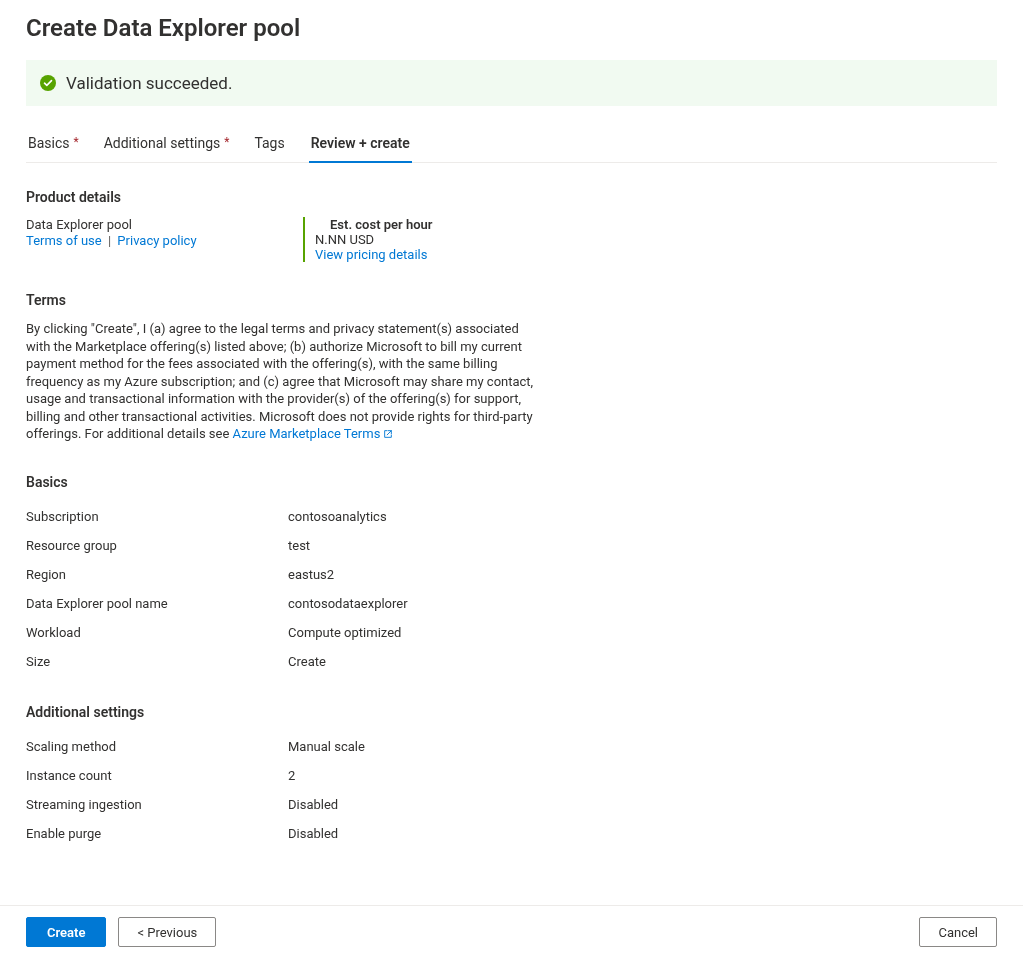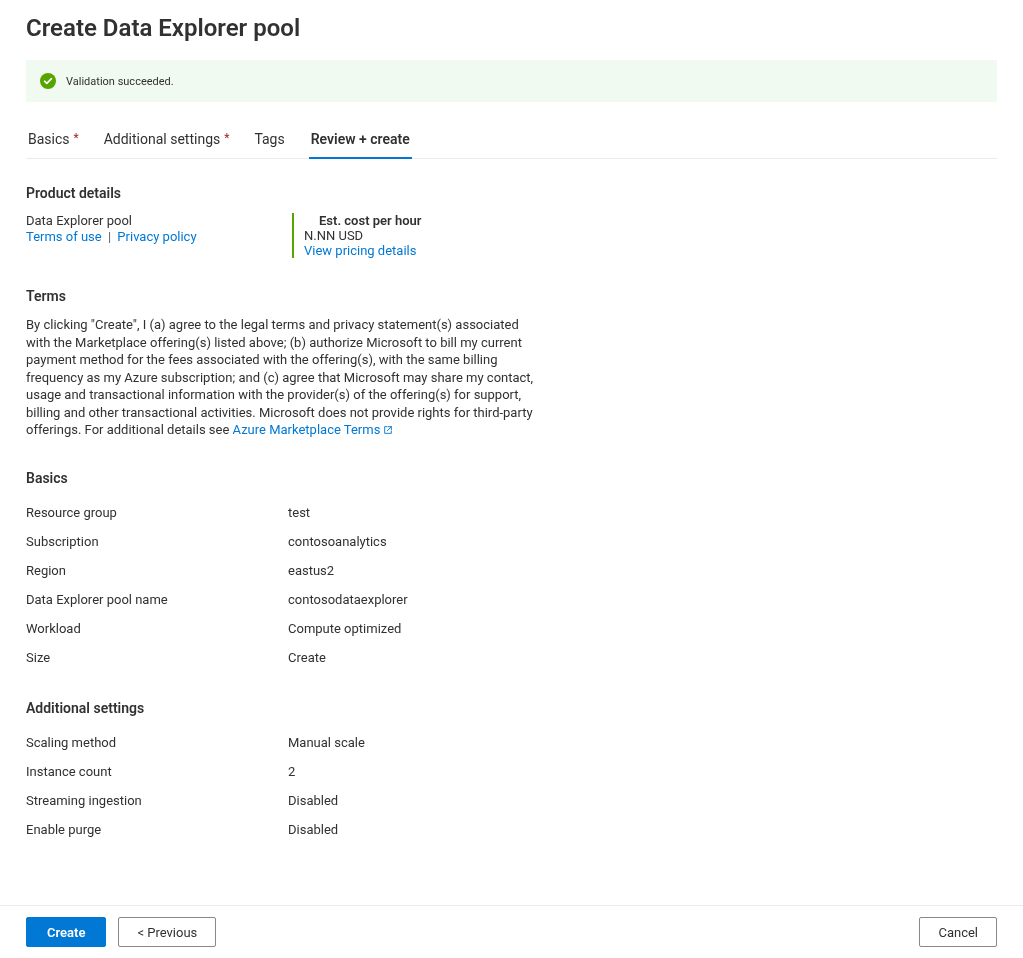--- a/index.html
+++ b/index.html
@@ -46,7 +46,7 @@
       display: block;
     }
     .validation-text {
-      font-size: 11px;
+      font-size: 17px;
       color: #323130;
     }
     .tabs {

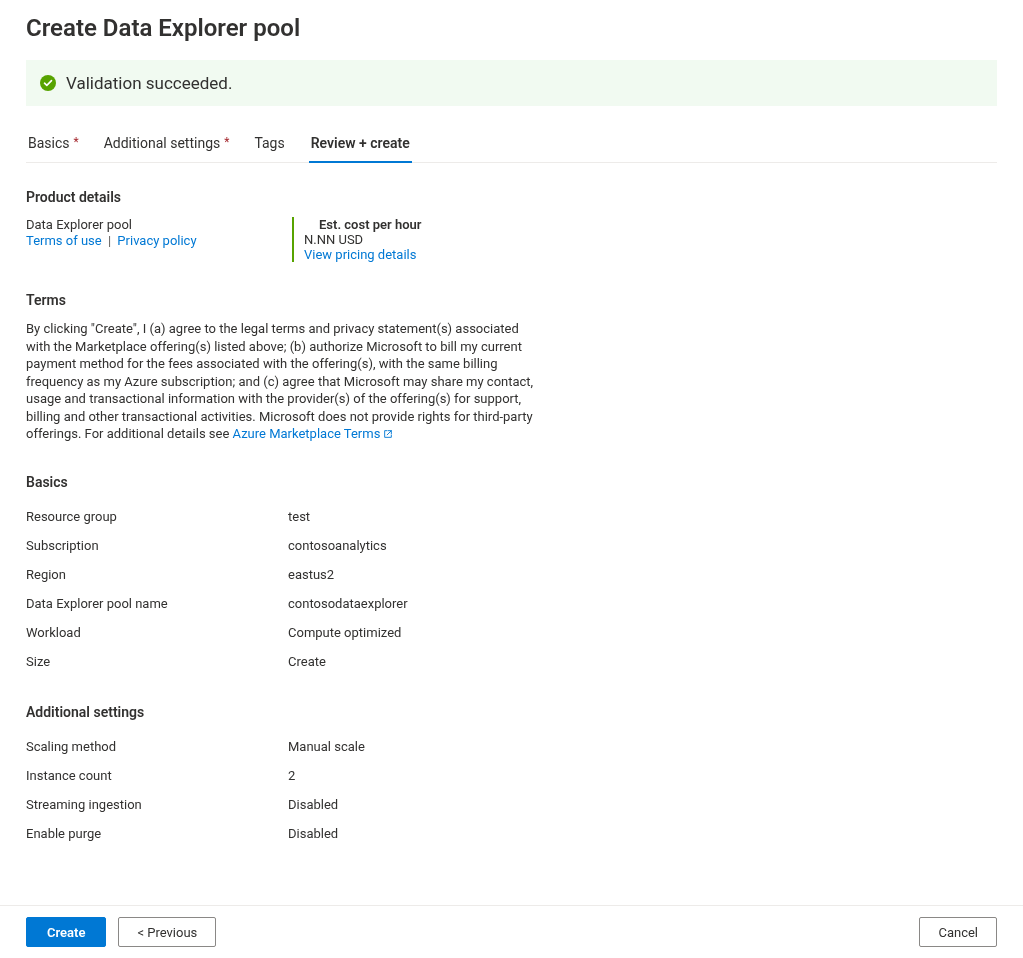--- a/index.html
+++ b/index.html
@@ -83,7 +83,7 @@
     }
     .product-details-row {
       display: flex;
-      gap: 4px;
+      gap: 15px;
       margin-bottom: 30px;
     }
     .product-col-left {

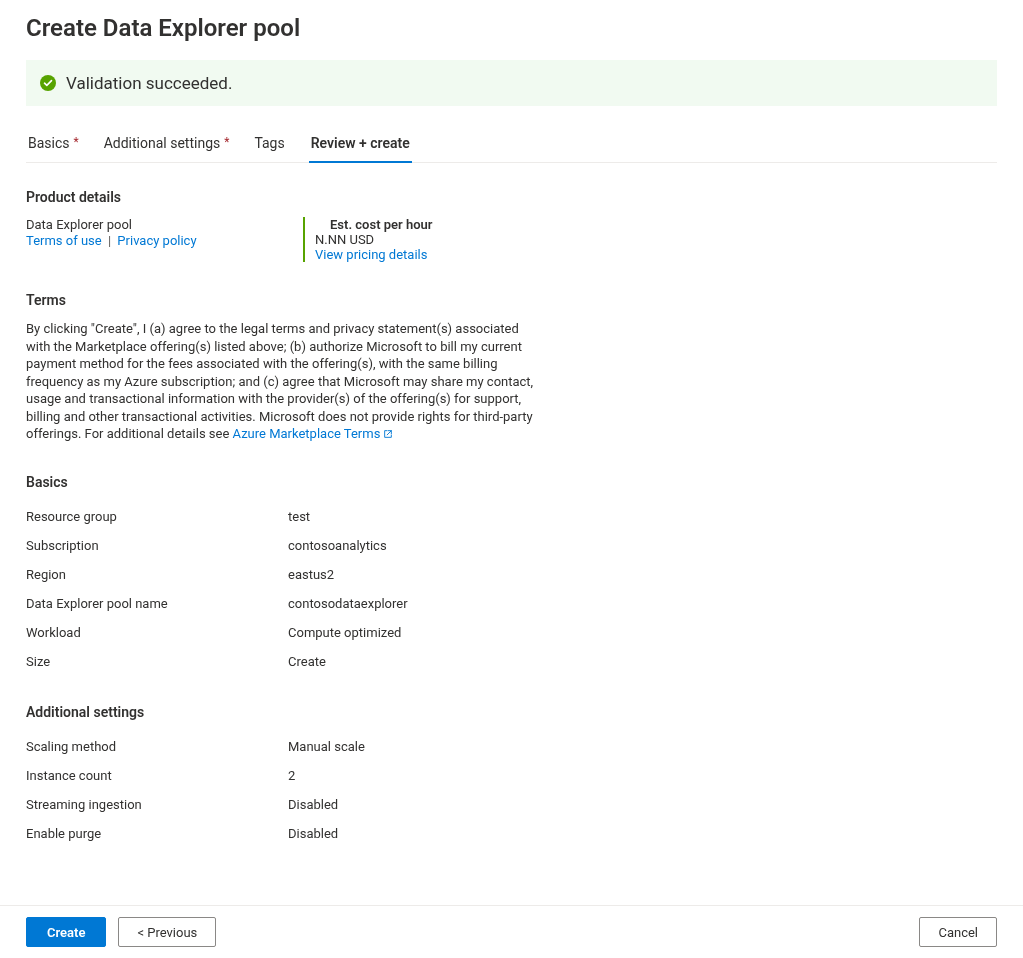--- a/index.html
+++ b/index.html
@@ -246,12 +246,12 @@
   <div class="kv-section">
     <div class="section-heading">Basics</div>
     <div class="kv-row">
+      <div class="kv-key">Subscription</div>
+      <div class="kv-value">contosoanalytics</div>
+    </div>
+    <div class="kv-row">
       <div class="kv-key">Resource group</div>
       <div class="kv-value">test</div>
-    </div>
-    <div class="kv-row">
-      <div class="kv-key">Subscription</div>
-      <div class="kv-value">contosoanalytics</div>
     </div>
     <div class="kv-row">
       <div class="kv-key">Region</div>

